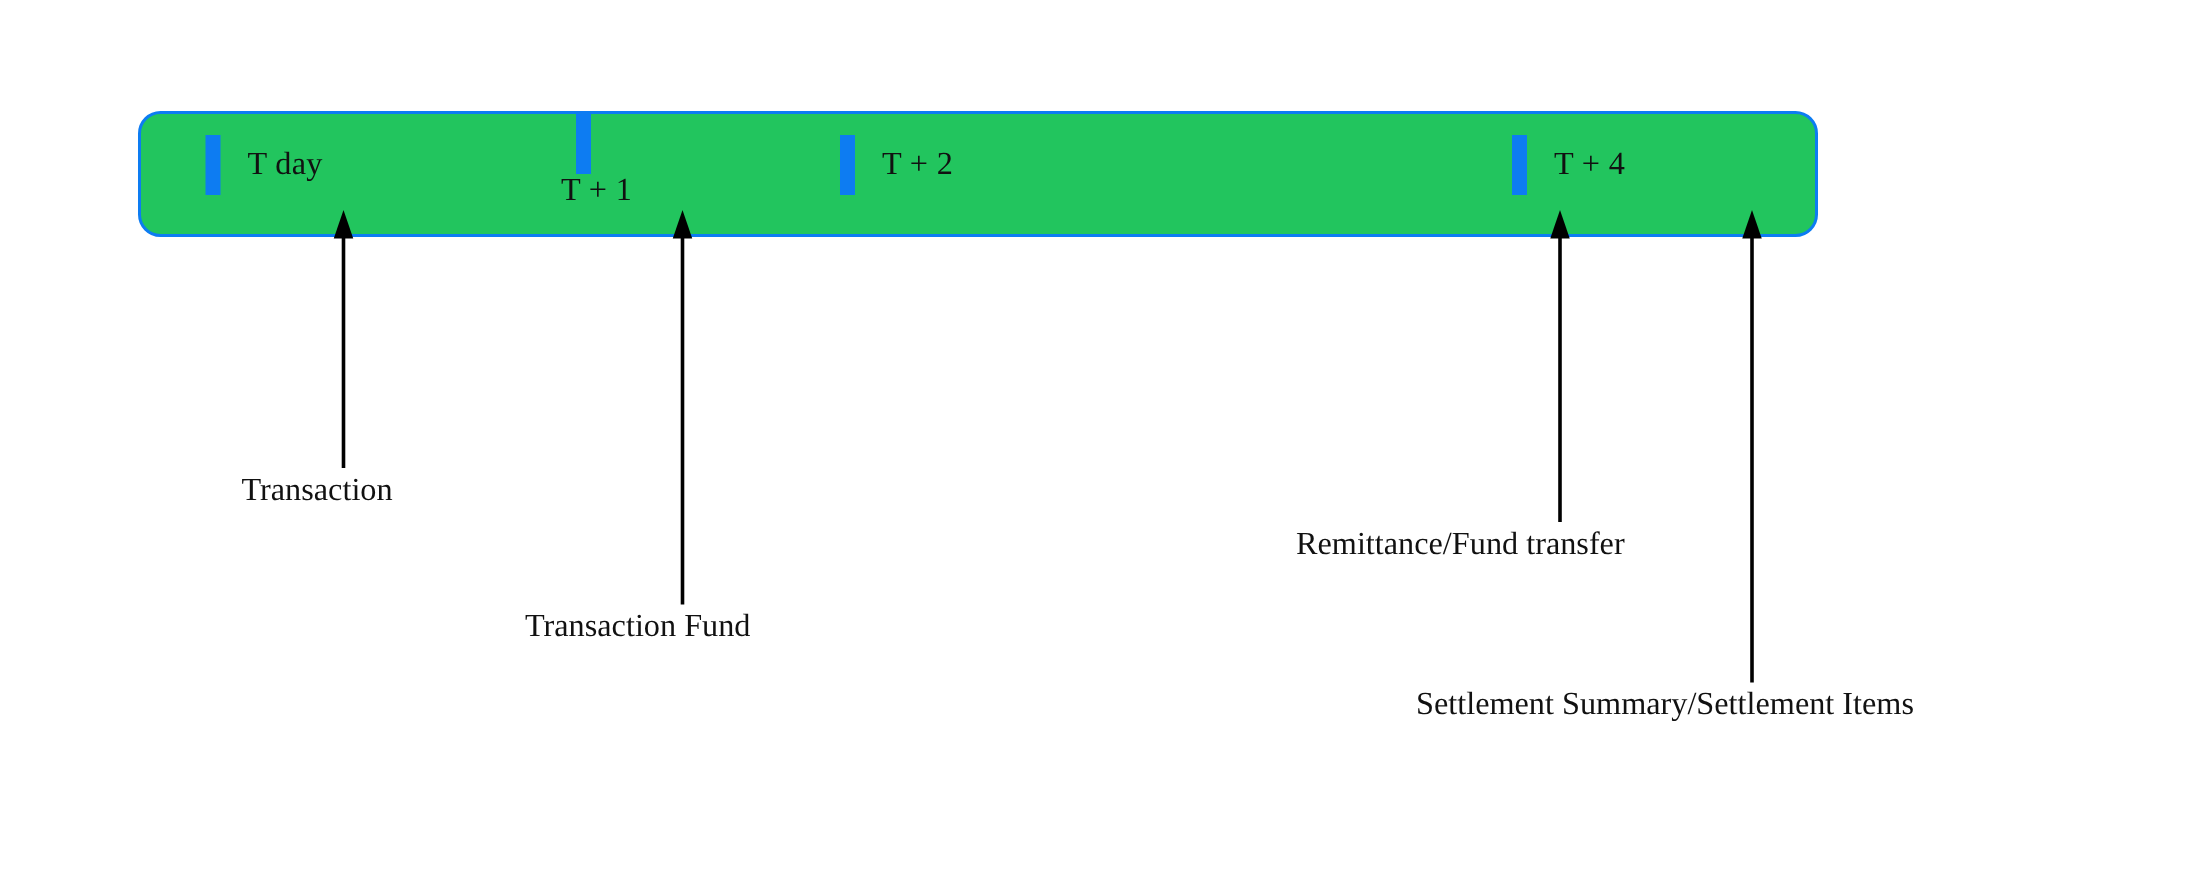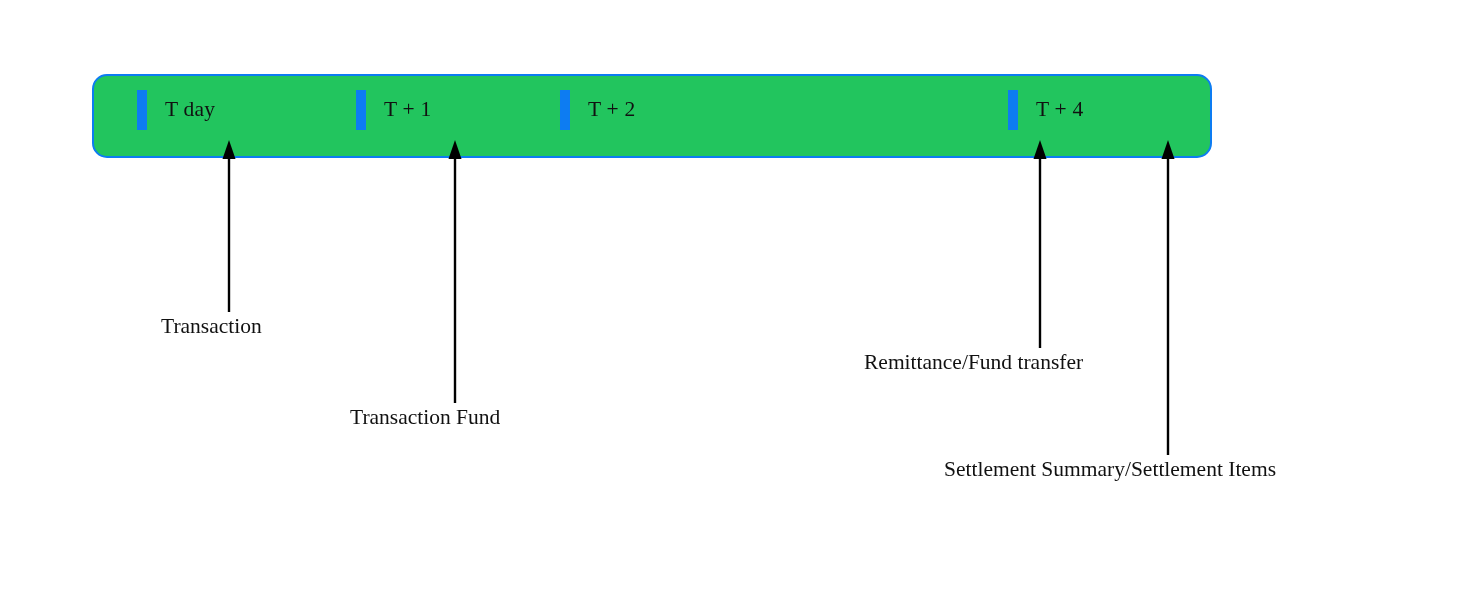--- a/index.html
+++ b/index.html
@@ -93,7 +93,7 @@
       <span class="tick-label">T day</span>
     </div>
 
-    <div class="tick-group" style="left:262px;">
+    <div class="tick-group" style="left:262px;flex-direction:column;">
       <span class="tick-mark"></span>
       <span class="tick-label">T + 1</span>
     </div>

